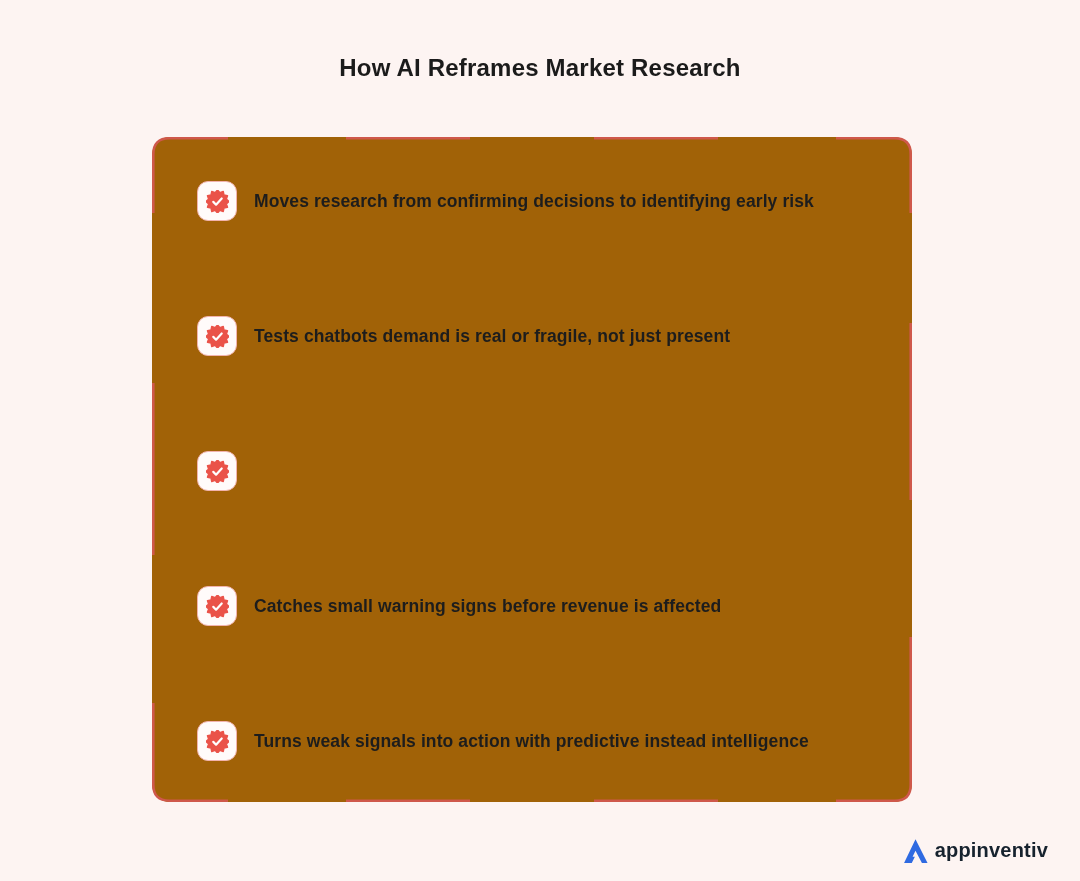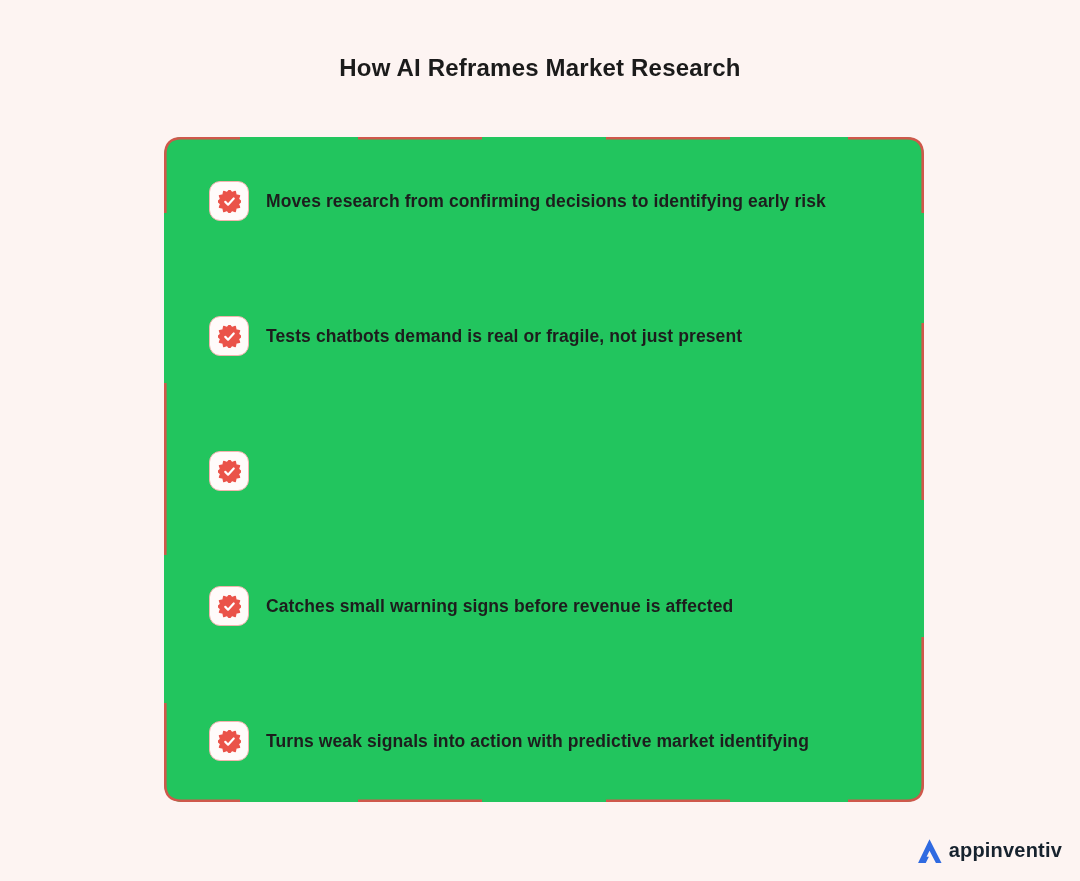--- a/index.html
+++ b/index.html
@@ -23,11 +23,11 @@
   }
   .card {
     position: absolute;
-    left: 164px;
+    left: 152px;
     top: 137px;
     width: 760px;
     height: 665px;
-    background: #22c55e;
+    background: #a16207;
     border-radius: 18px;
     text-align: right;
   }

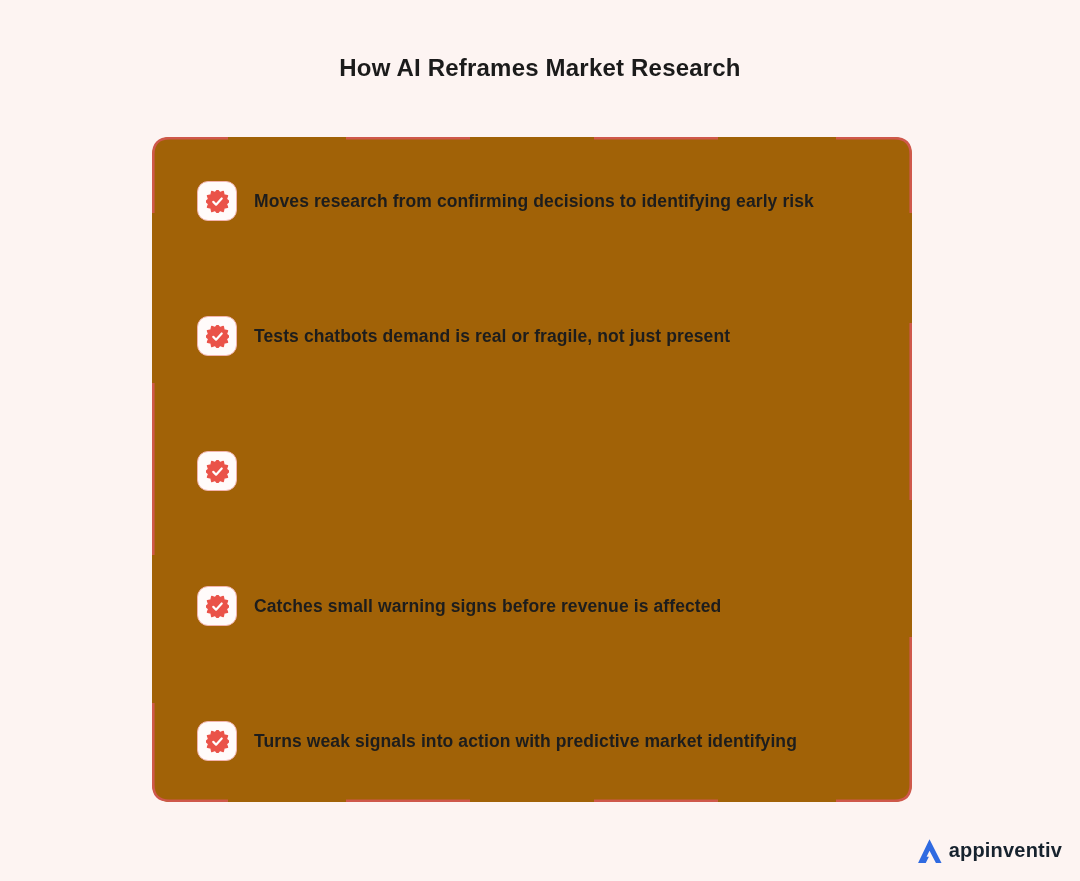--- a/index.html
+++ b/index.html
@@ -160,7 +160,7 @@
             <path d="M7.6 12.4 L10.5 15.3 L16.4 8.9" stroke="#ffffff" stroke-width="2.3" stroke-linecap="round" stroke-linejoin="round" fill="none"></path>
           </svg>
       </span>
-      <span class="row-text">Turns weak signals into action with predictive market identifying</span>
+      <span class="row-text">Turns weak signals into action with predictive instead intelligence</span>
     </div>
   </div>
 </div>

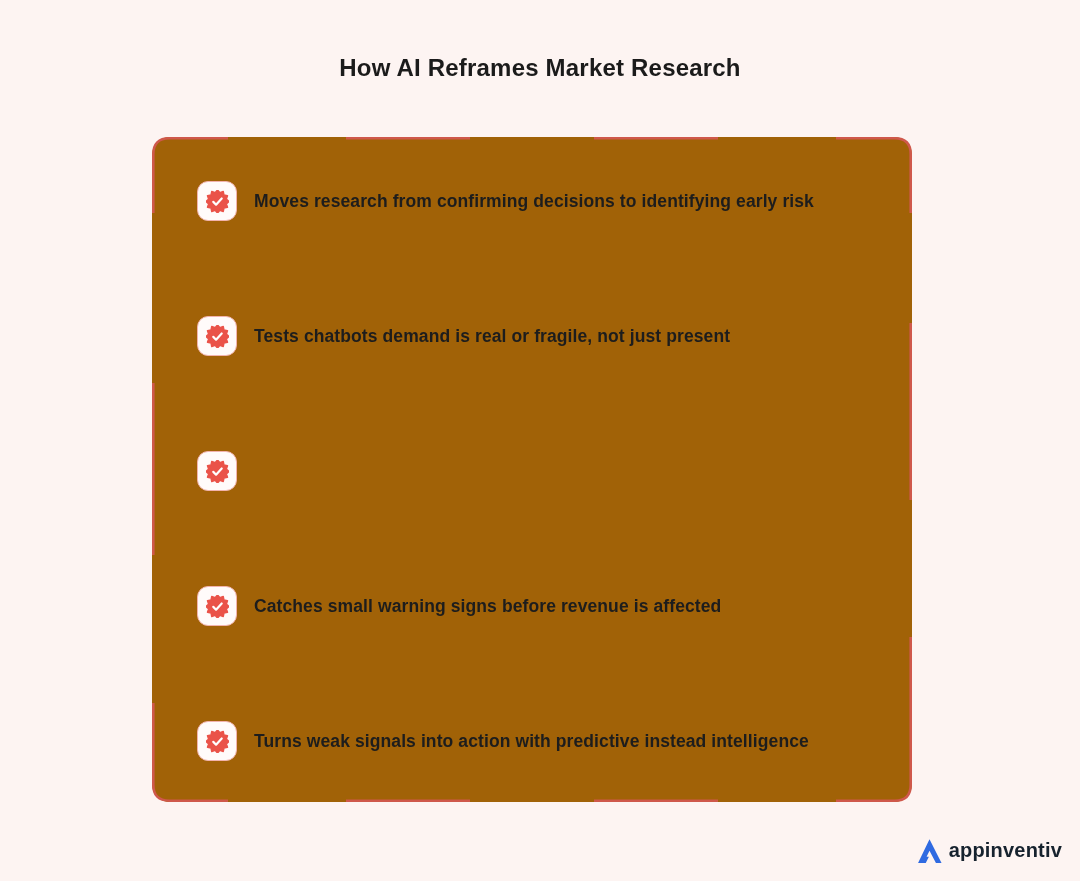--- a/index.html
+++ b/index.html
@@ -73,7 +73,7 @@
   }
   .footer-logo {
     position: absolute;
-    right: 18px;
+    right: 32px;
     bottom: 17px;
     display: flex;
     align-items: center;

